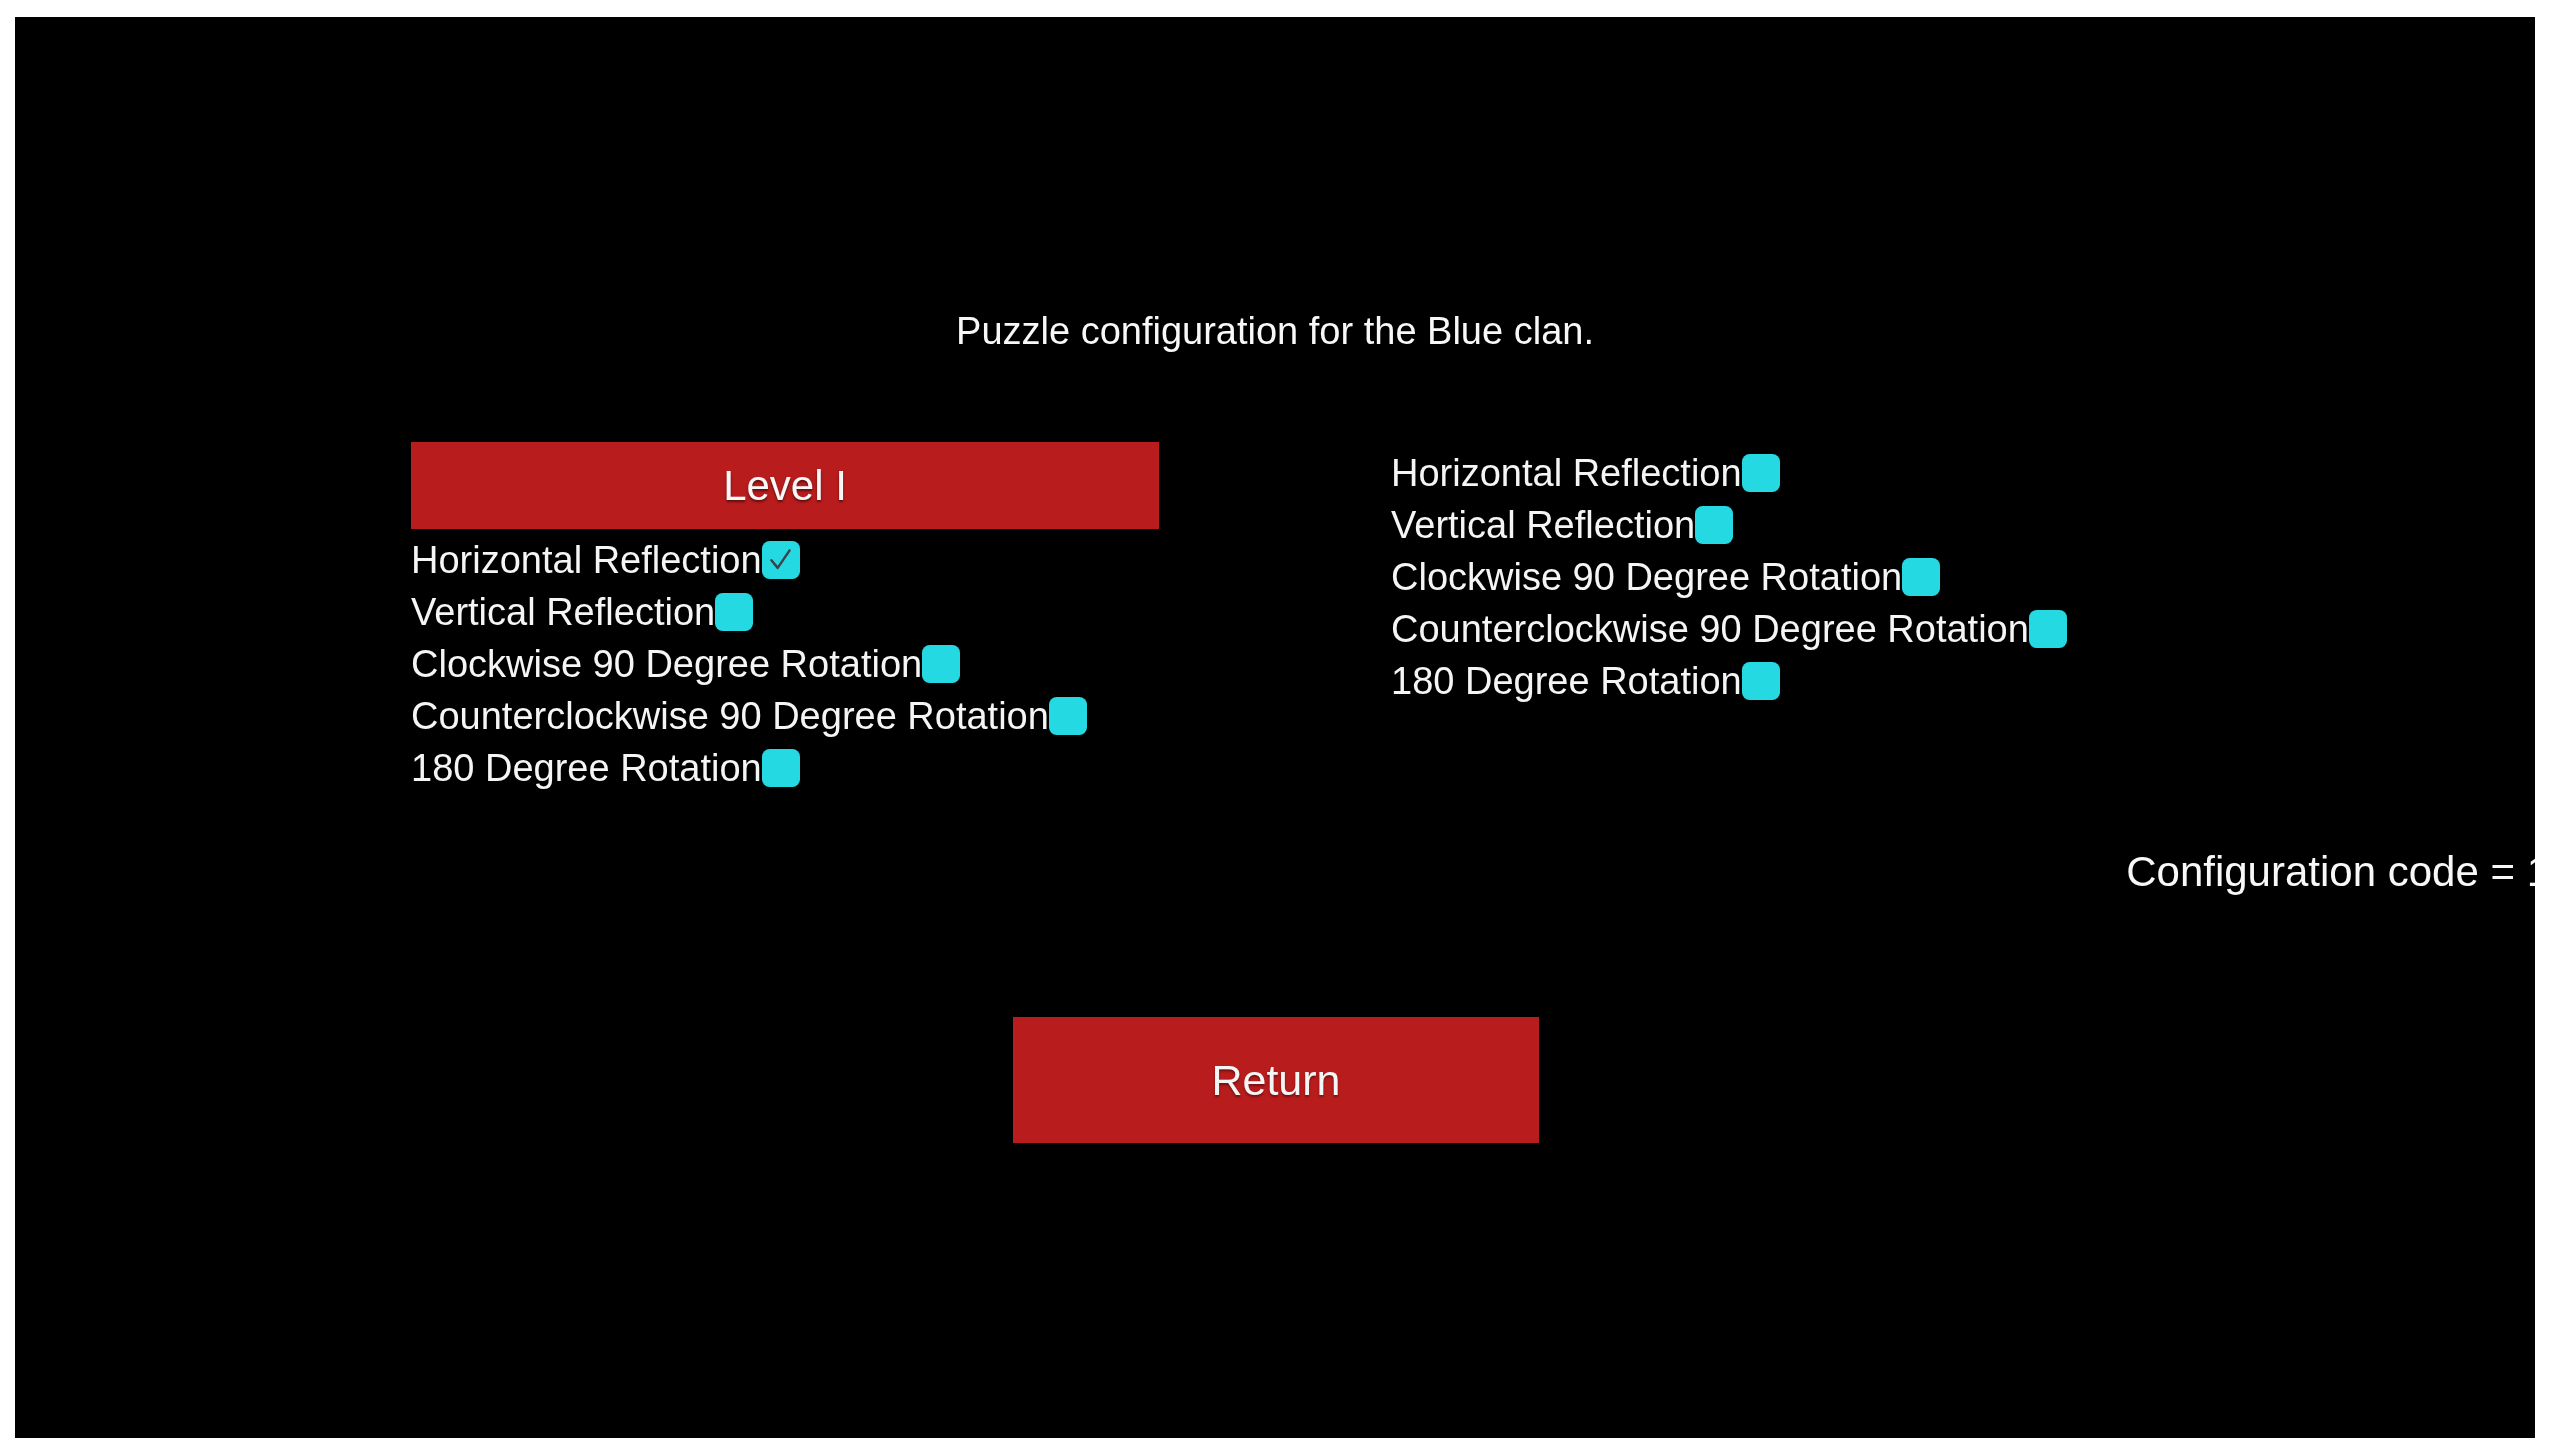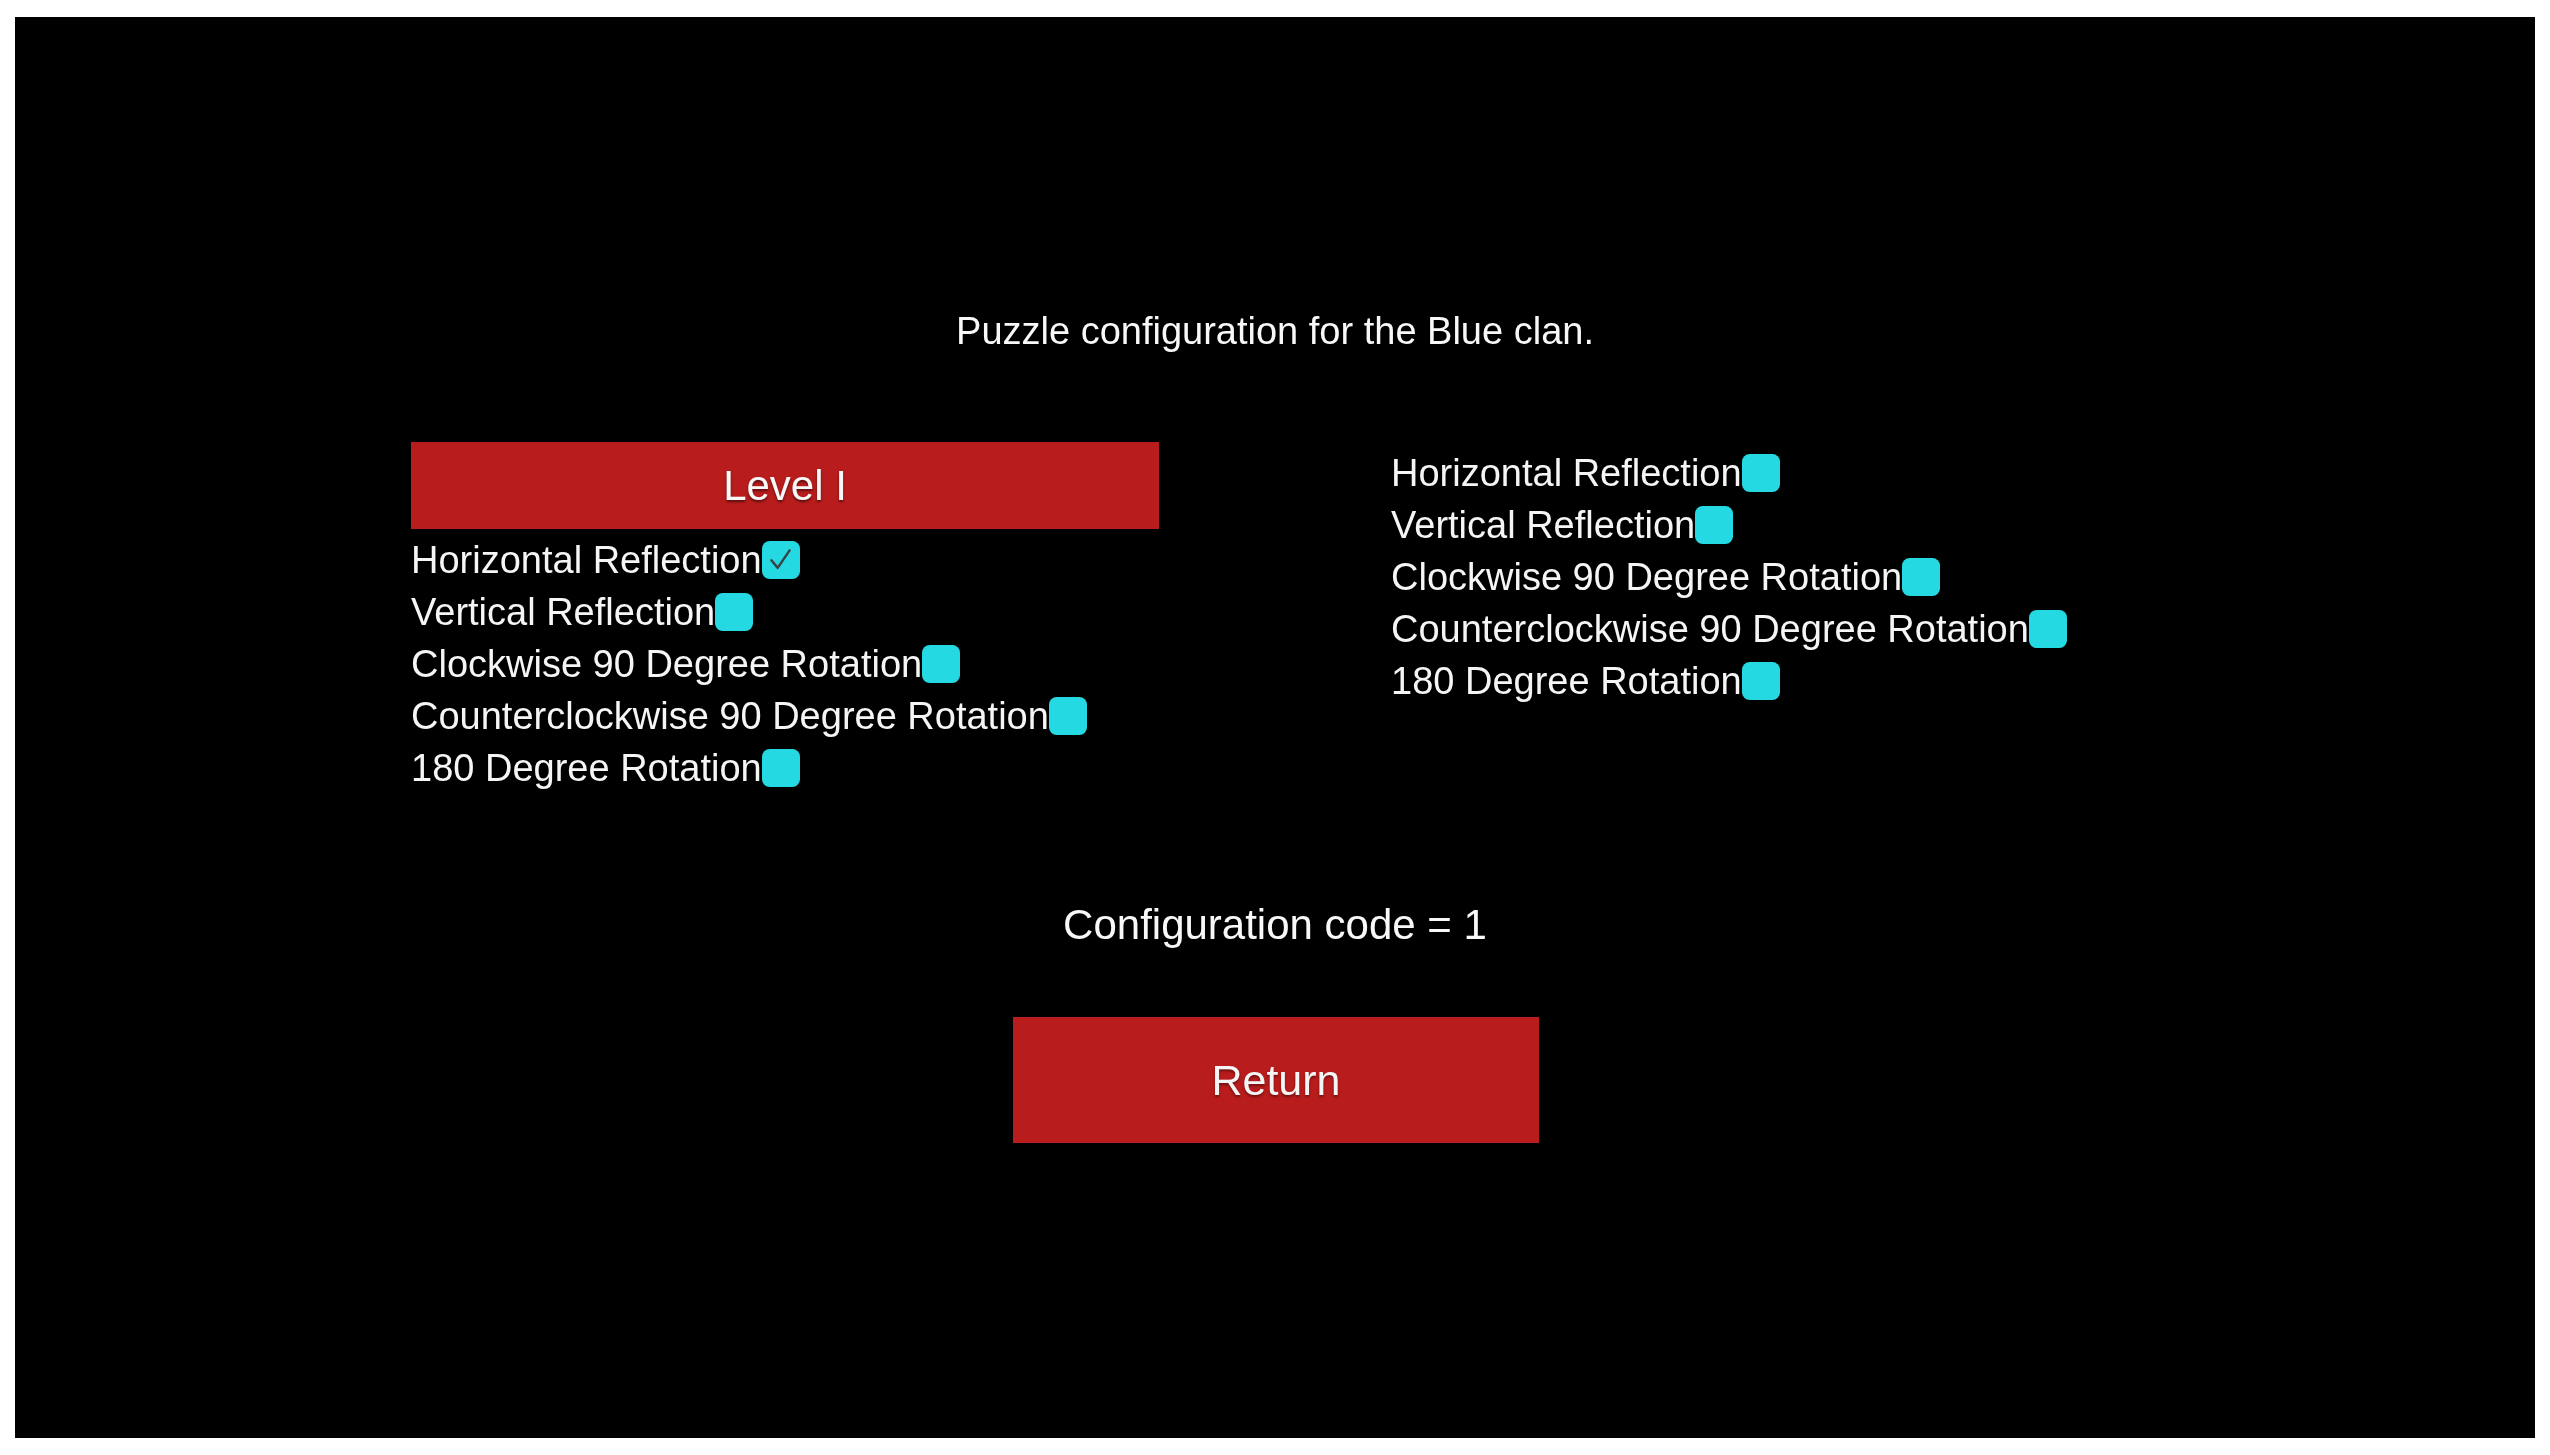--- a/index.html
+++ b/index.html
@@ -59,8 +59,8 @@
   .checkbox .check-icon { display: none; width: 35px; height: 35px; }
   .checkbox.checked .check-icon { display: block; }
   .config-code {
-    position: absolute; left: 0; top: 904px; width: 100%;
-    text-align: center;
+    position: absolute; left: 0; top: 851px; width: 100%;
+    text-align: right;
     font-size: 42px; line-height: 42px;
     color: #f8f8f8;
     text-shadow: 0 1.5px 3.1px rgba(0,0,0,0.85);

